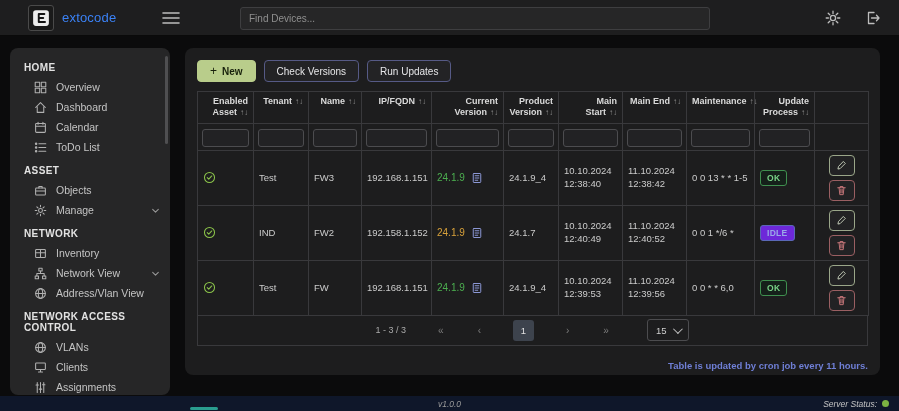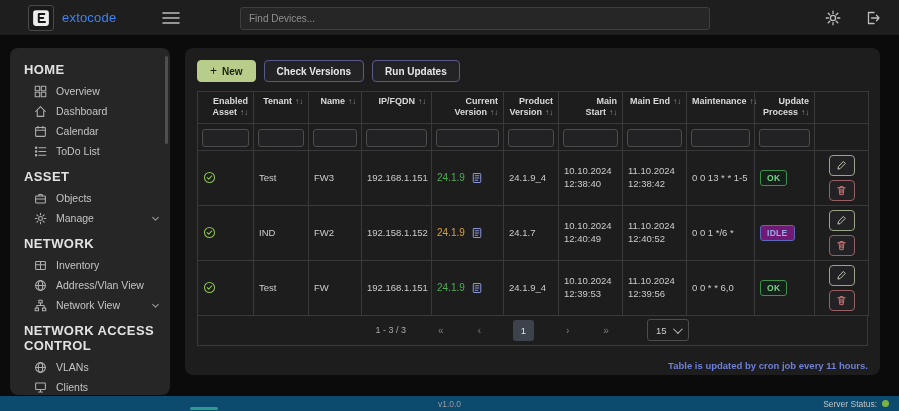--- a/index.html
+++ b/index.html
@@ -43,7 +43,7 @@
     background:#262627; border-radius:8px; overflow:hidden; padding-top:6px;
   }
   .sb-scroll { position:absolute; right:2px; top:8px; width:3px; height:88px; background:#4f4f51; border-radius:2px; }
-  .s-sec { font-size:13px; font-weight:bold; color:#e2e2e2; letter-spacing:.4px; padding:8px 14px 4px 14px; }
+  .s-sec { font-size:10px; font-weight:bold; color:#e2e2e2; letter-spacing:.4px; padding:8px 14px 4px 14px; }
   .s-item {
     display:flex; align-items:center; gap:9px; height:20px; padding-left:24px; padding-right:10px;
     color:#c4c4c4; cursor:pointer;

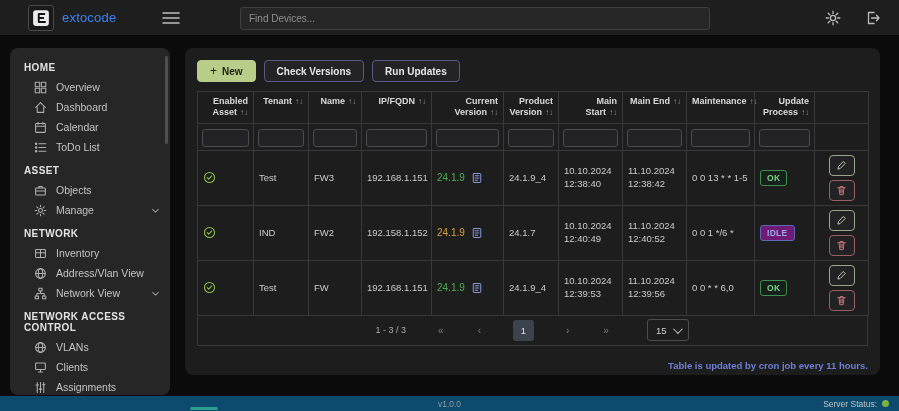--- a/index.html
+++ b/index.html
@@ -66,7 +66,7 @@
   }
   .btn-new { background:#b9cd8b; color:#18210c; border:1px solid #b9cd8b; font-weight:bold; }
   .btn-new .plus { font-size:12px; font-weight:normal; }
-  .btn-dark { background:#232325; color:#e6e6e8; border:1px solid #565a86;font-weight:bold; }
+  .btn-dark { background:#232325; color:#e6e6e8; border:1px solid #565a86; }
 
   table.grid { border-collapse:collapse; width:671px; table-layout:fixed; }
   .grid th, .grid td { border:1px solid #39393c; }

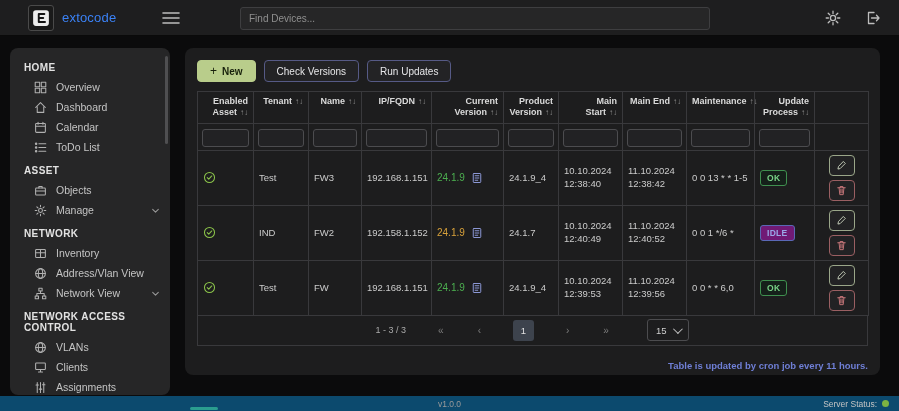--- a/index.html
+++ b/index.html
@@ -95,7 +95,7 @@
     font-size:8.5px; font-weight:bold; letter-spacing:.3px;
   }
   .badge[data-badge="OK"] { color:#79d387; border-color:#3f8f4f; background:#15201a; }
-  .badge[data-badge="IDLE"] { color:#9aa8e8; border-color:#5a68b5; background:#701a75; }
+  .badge[data-badge="IDLE"] { color:#9aa8e8; border-color:#5a68b5; background:#6d28d9; }
   .acts { text-align:center; }
   .act-wrap { display:flex; flex-direction:column; gap:4px; align-items:center; }
   .abtn {

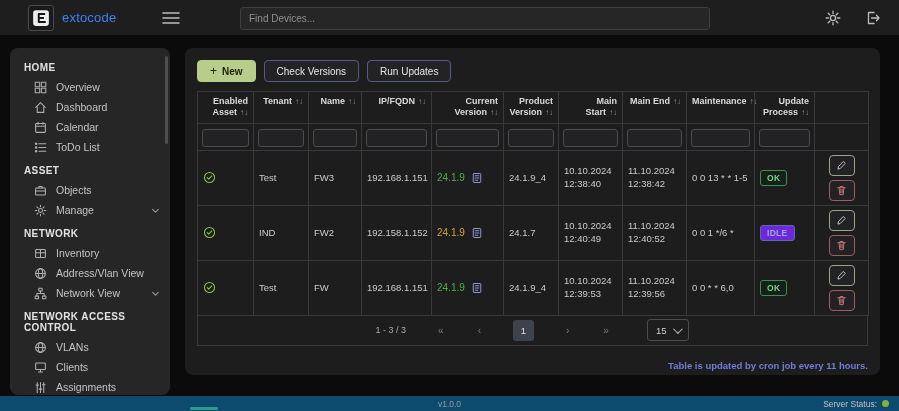--- a/index.html
+++ b/index.html
@@ -246,16 +246,6 @@
   <div class="s-item">
     <span class="s-ico">
         <svg viewBox="0 0 16 16">
-          <circle cx="8" cy="8" r="6"></circle>
-          <ellipse cx="8" cy="8" rx="2.7" ry="6"></ellipse>
-          <path d="M2 8h12"></path>
-        </svg>
-      </span>
-    <span class="s-lbl">Address/Vlan View</span>
-  </div>
-  <div class="s-item">
-    <span class="s-ico">
-        <svg viewBox="0 0 16 16">
           <rect x="6" y="1.5" width="4" height="3.5"></rect>
           <rect x="1.5" y="11" width="4" height="3.5"></rect>
           <rect x="10.5" y="11" width="4" height="3.5"></rect>
@@ -268,6 +258,16 @@
           <path d="M3 6l5 5 5-5" stroke-width="1.8"></path>
         </svg>
       </span>
+  </div>
+  <div class="s-item">
+    <span class="s-ico">
+        <svg viewBox="0 0 16 16">
+          <circle cx="8" cy="8" r="6"></circle>
+          <ellipse cx="8" cy="8" rx="2.7" ry="6"></ellipse>
+          <path d="M2 8h12"></path>
+        </svg>
+      </span>
+    <span class="s-lbl">Address/Vlan View</span>
   </div>
 
   <div class="s-sec">NETWORK ACCESS CONTROL</div>

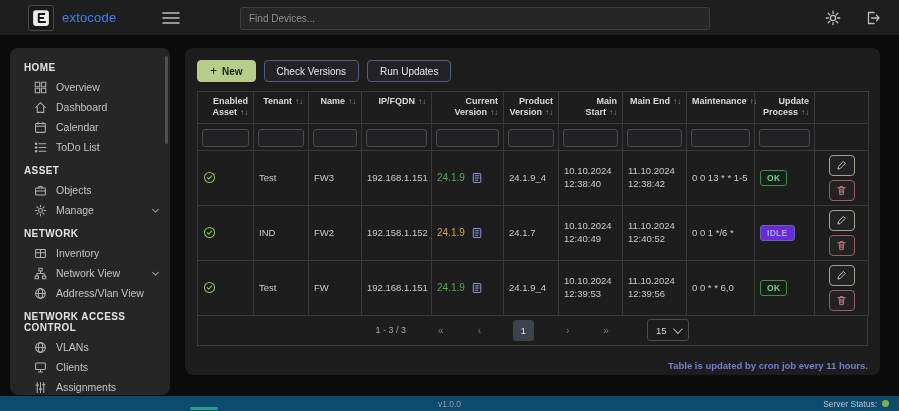--- a/index.html
+++ b/index.html
@@ -125,8 +125,8 @@
 
   
   .footer {
-    position:absolute; left:0; bottom:0; width:899px; height:15px; background:#0c4a6e;
-    display:flex; align-items:center;
+    position:absolute; left:0; bottom:0; width:899px; height:15px; background:#0f172a;
+    display:flex; align-items:center;font-style:italic;
   }
   .f-version { position:absolute; left:50%; transform:translateX(-50%); font-size:8.5px; color:#9a9a9a; top:50%; margin-top:-5px; }
   .f-status { position:absolute; right:10px; display:flex; align-items:center; gap:5px; font-size:8.5px; color:#c4c4c4; }

